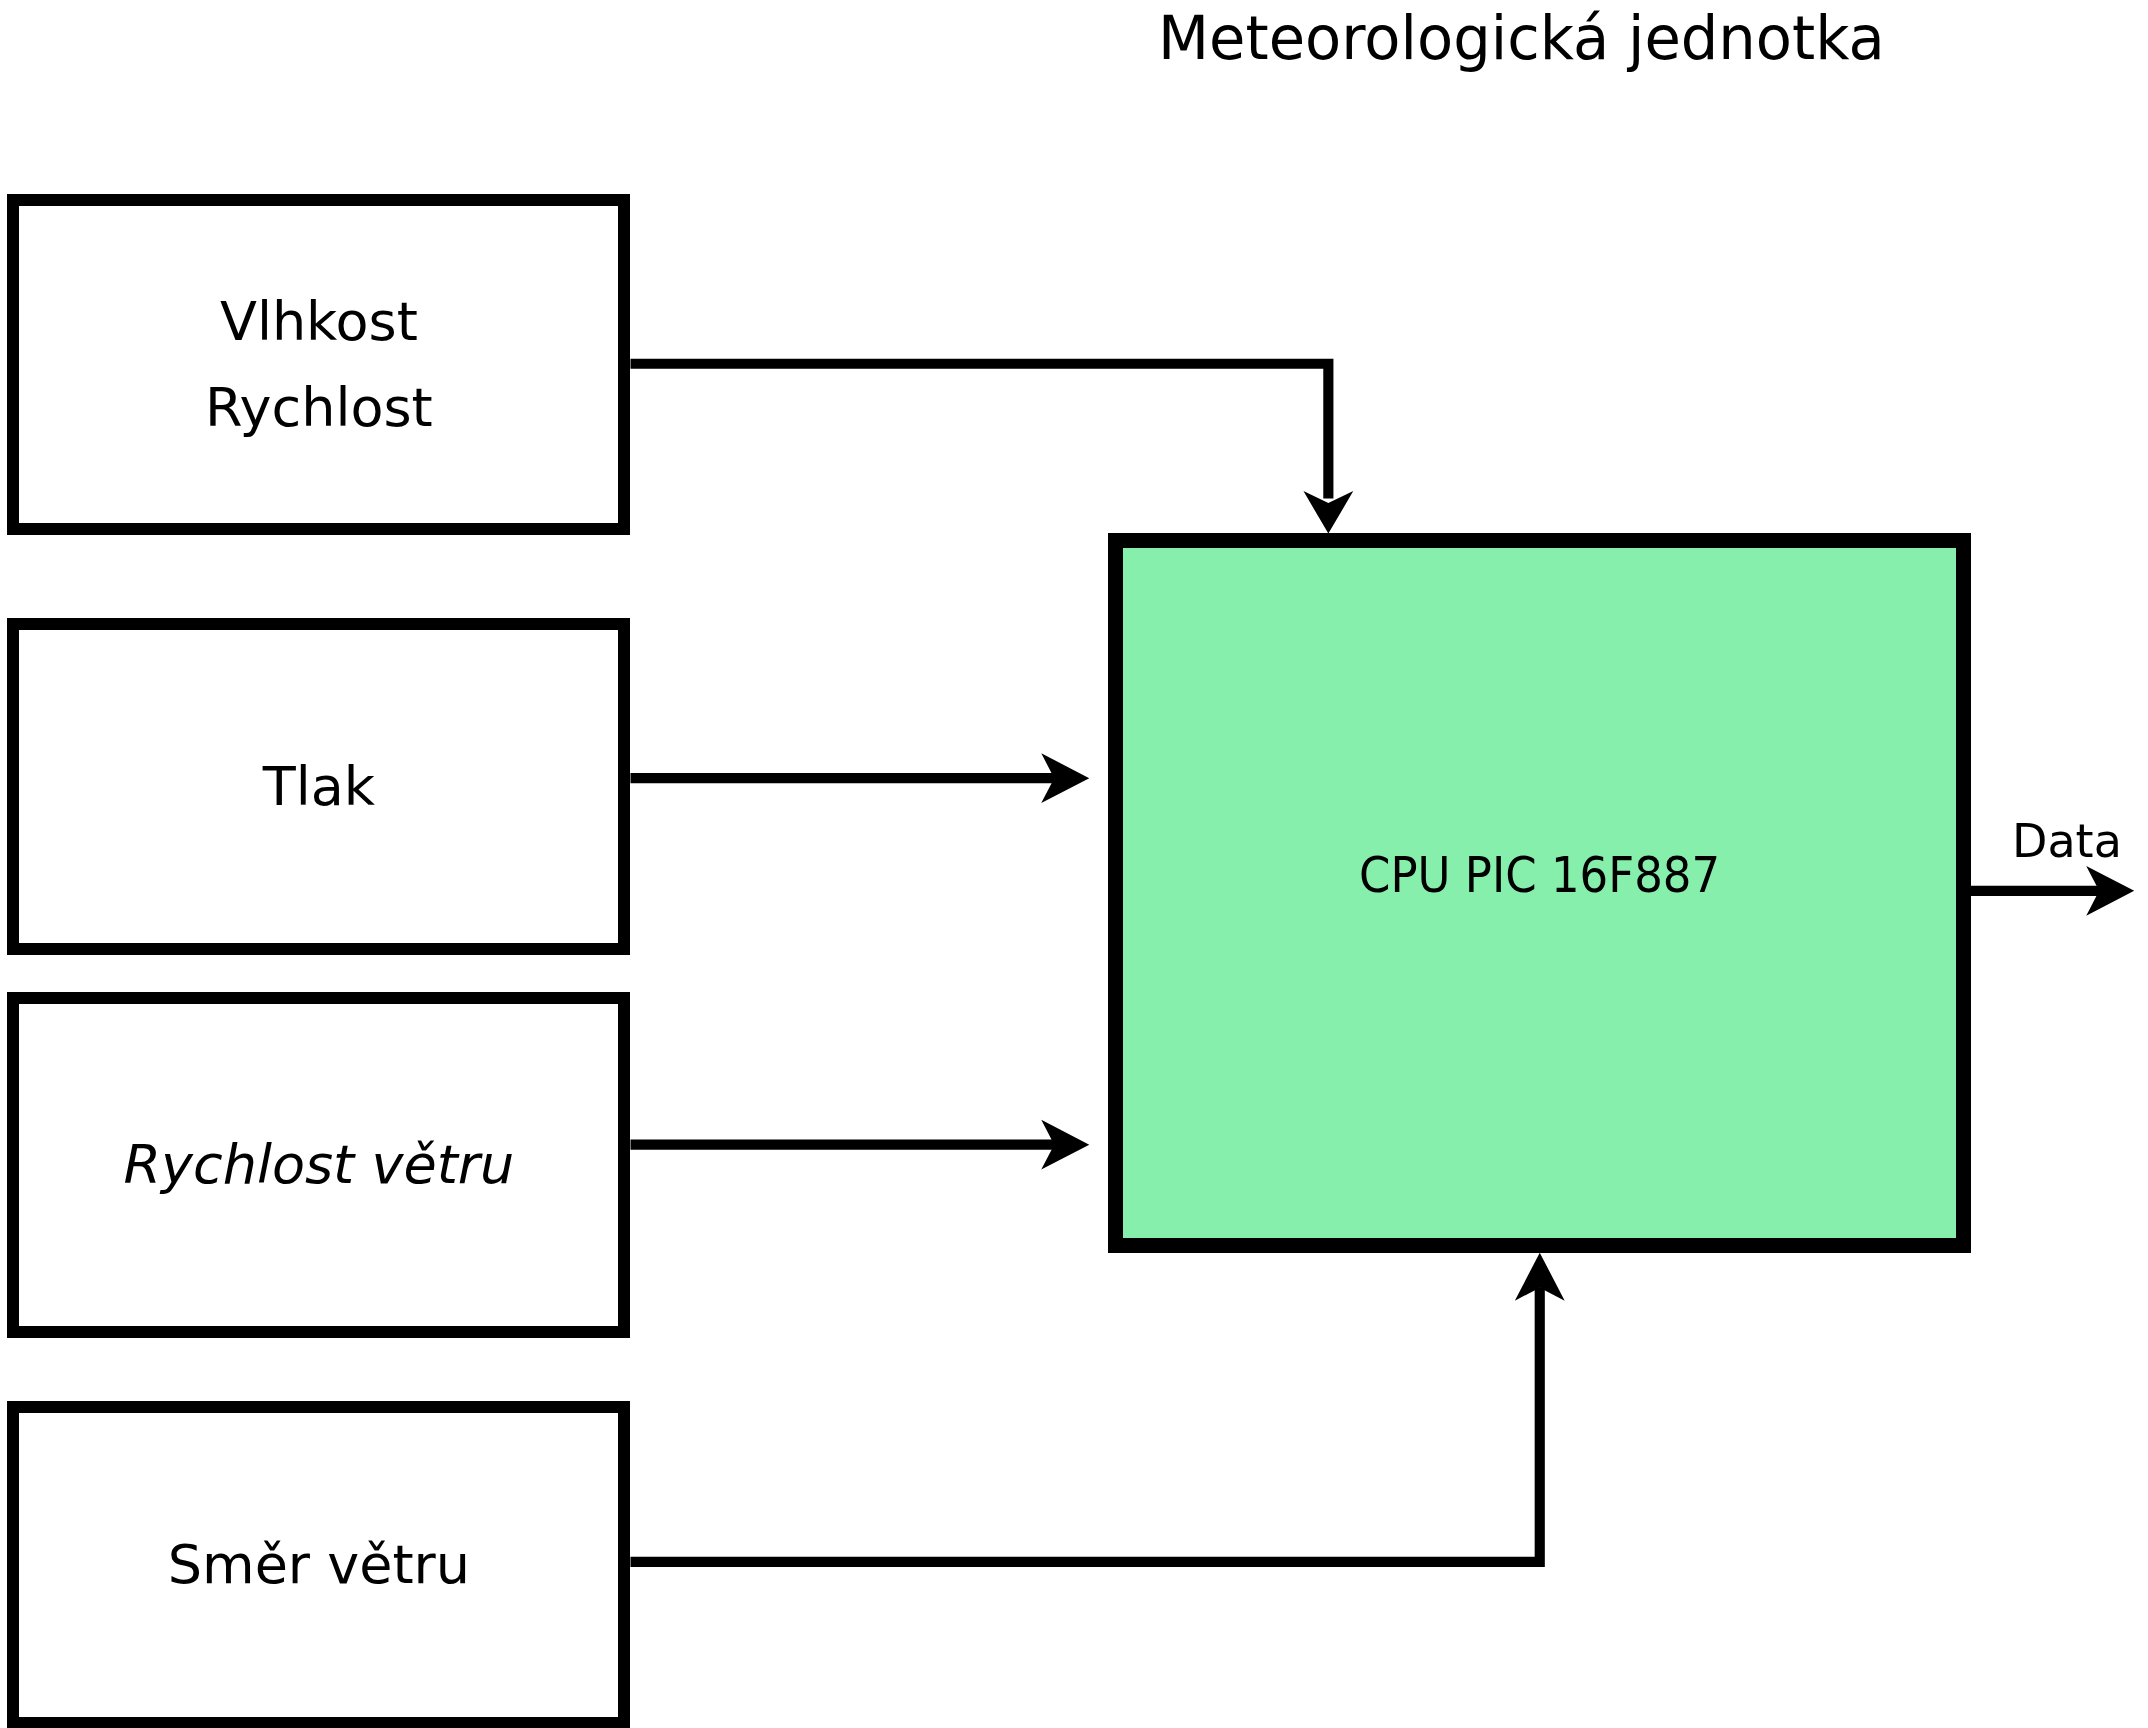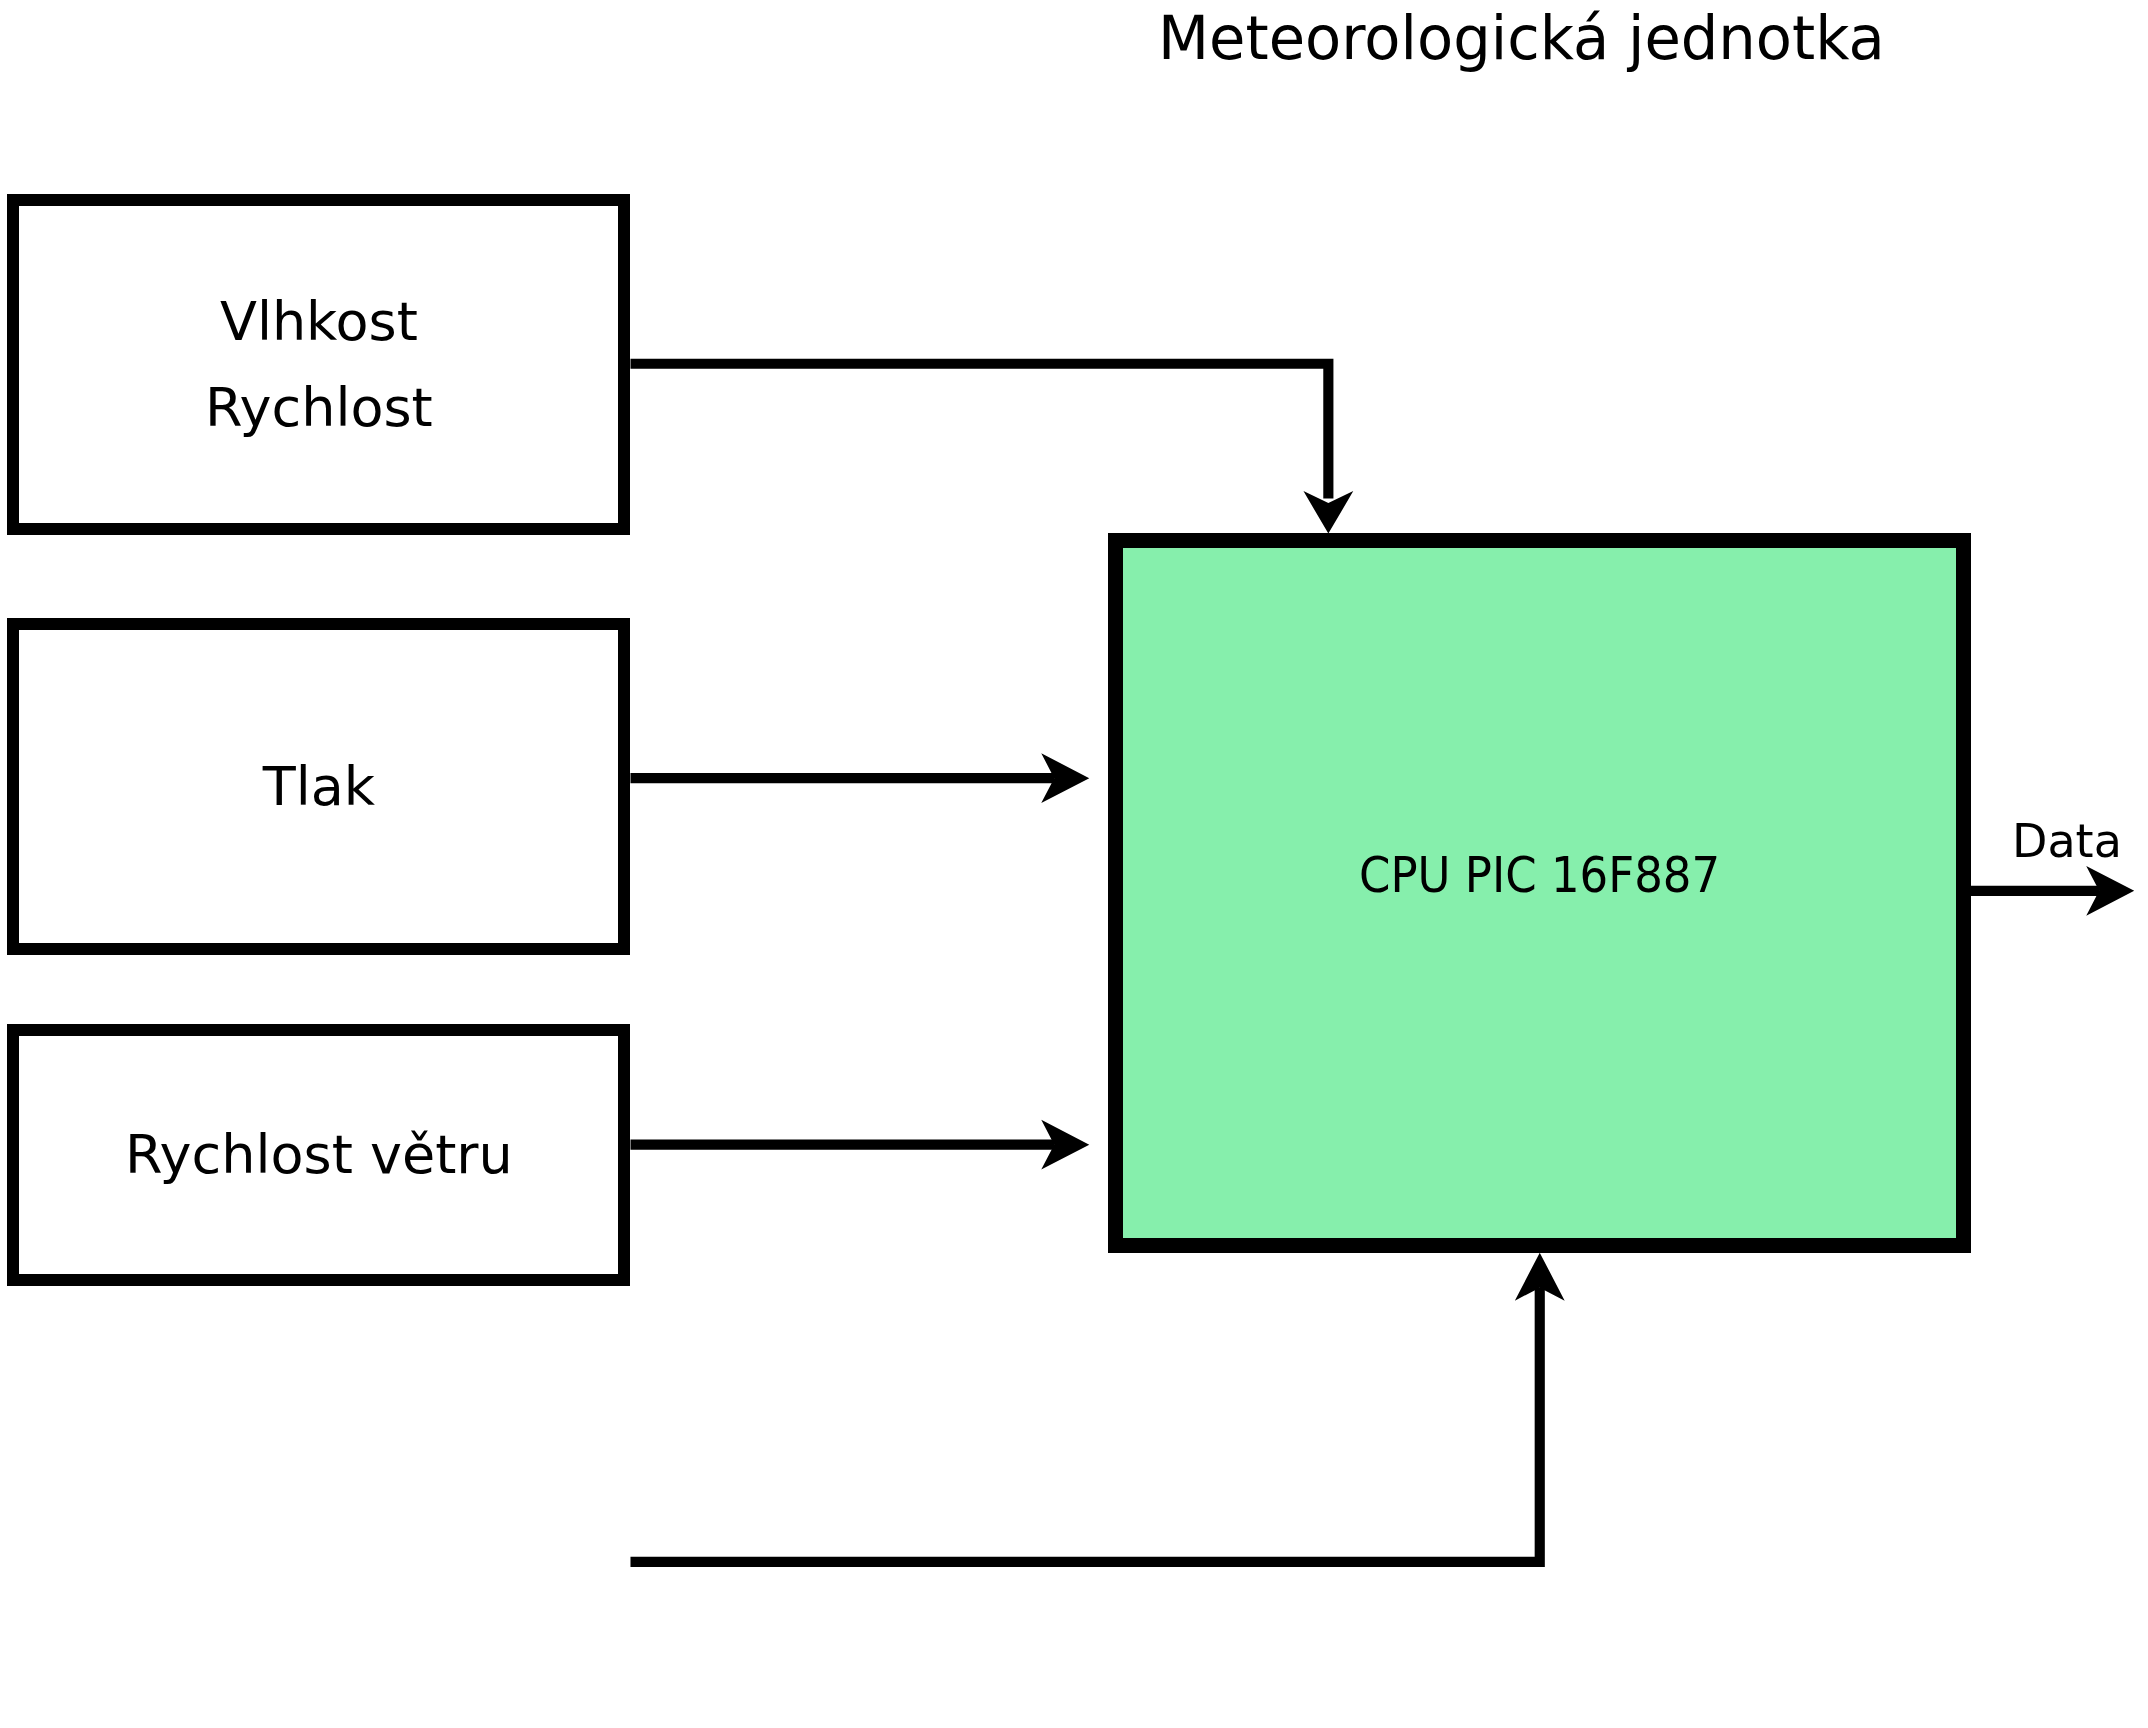--- a/index.html
+++ b/index.html
@@ -38,7 +38,7 @@
   }
   .box-humidity  { left: 7.4px;  top: 194px;  width: 623px; height: 341px; gap: 17px; }
   .box-pressure  { left: 7.4px;  top: 618px;  width: 623px; height: 337px; }
-  .box-windspeed { left: 7.4px;  top: 1024px; width: 623px; height: 262px; }
+  .box-windspeed { left: 7.4px;  top: 992px; width: 623px; height: 346px; font-style: italic; }
   .box-winddir   { left: 7.4px;  top: 1401px; width: 623px; height: 328px; }
   .cpu-box {
     position: absolute;

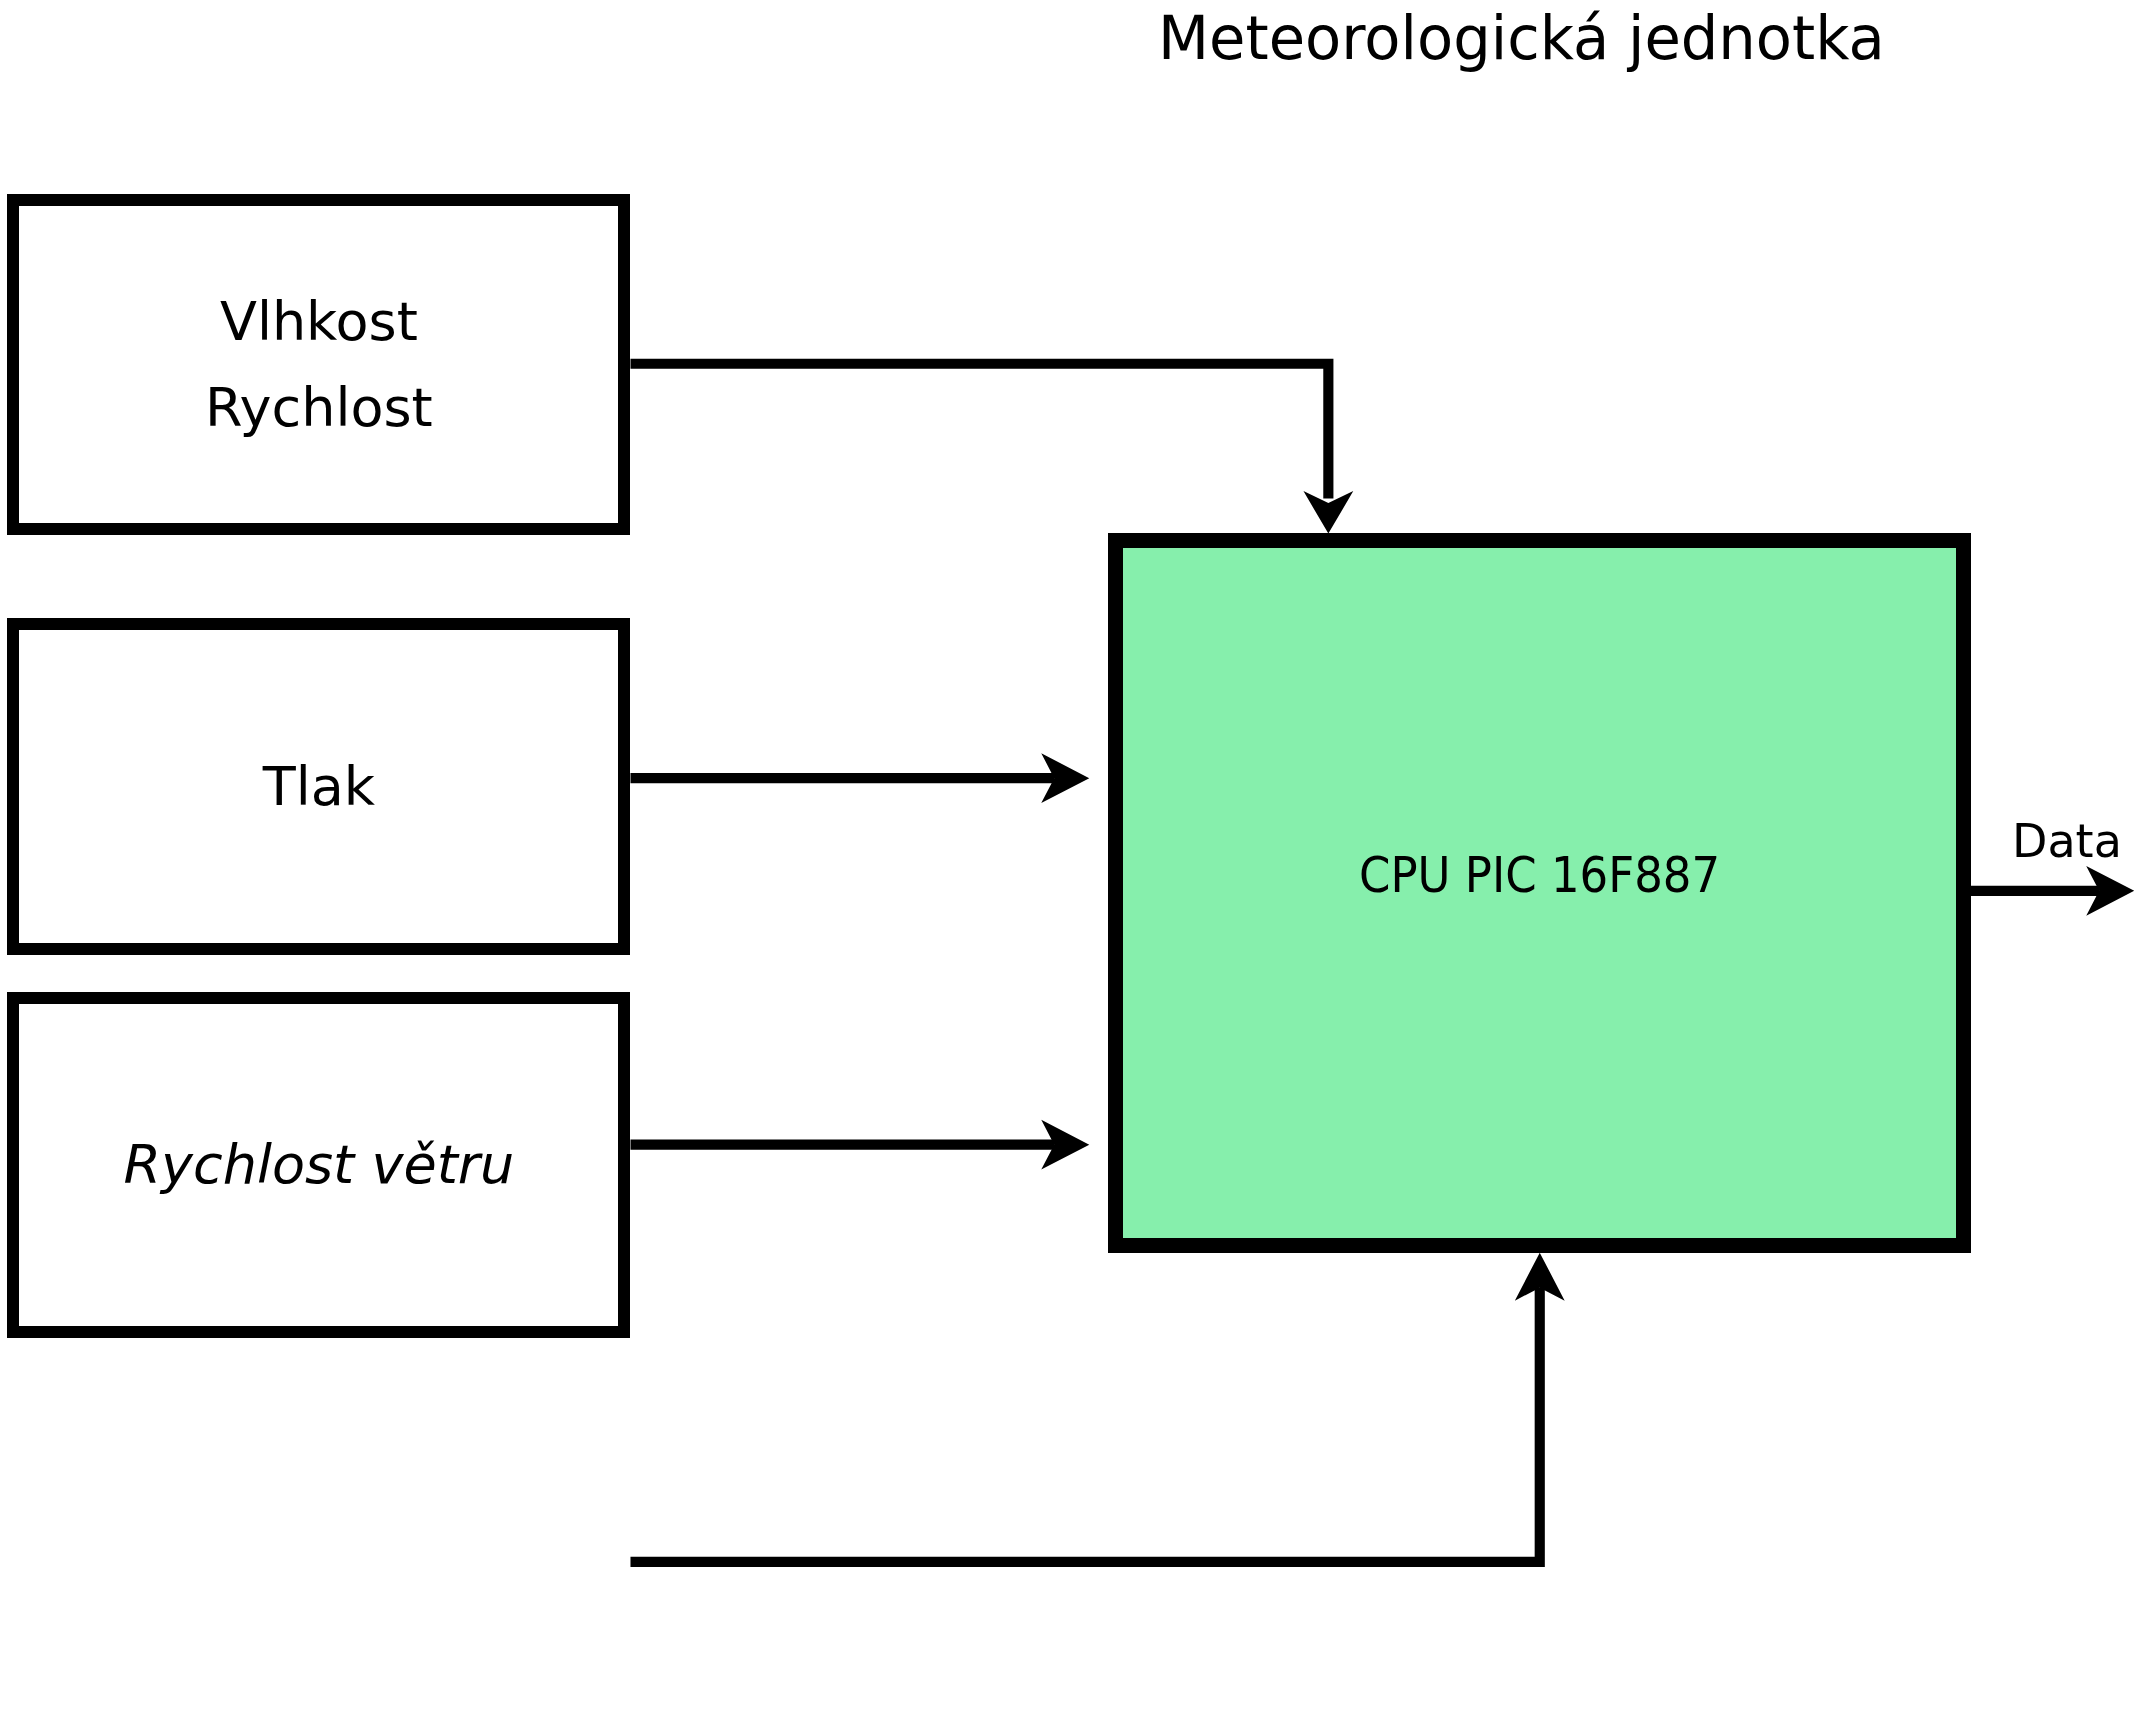--- a/index.html
+++ b/index.html
@@ -121,6 +121,9 @@
     <span>Rychlost větru</span>
   </div>
 
+  <div class="io-box box-winddir">
+    <span>Směr větru</span>
+  </div>
 
   <div class="cpu-box">
     <span class="cpu-label">CPU PIC 16F887</span>

